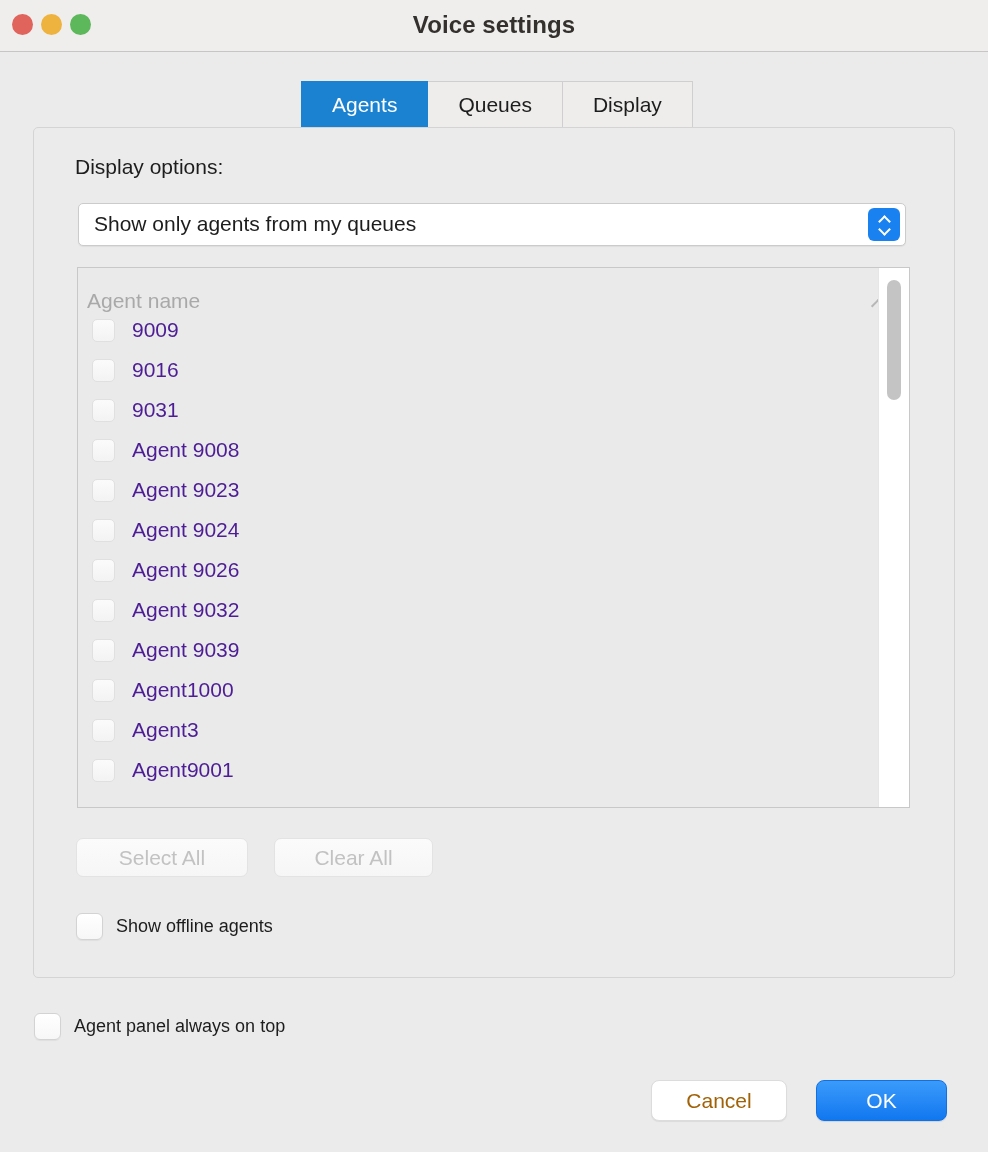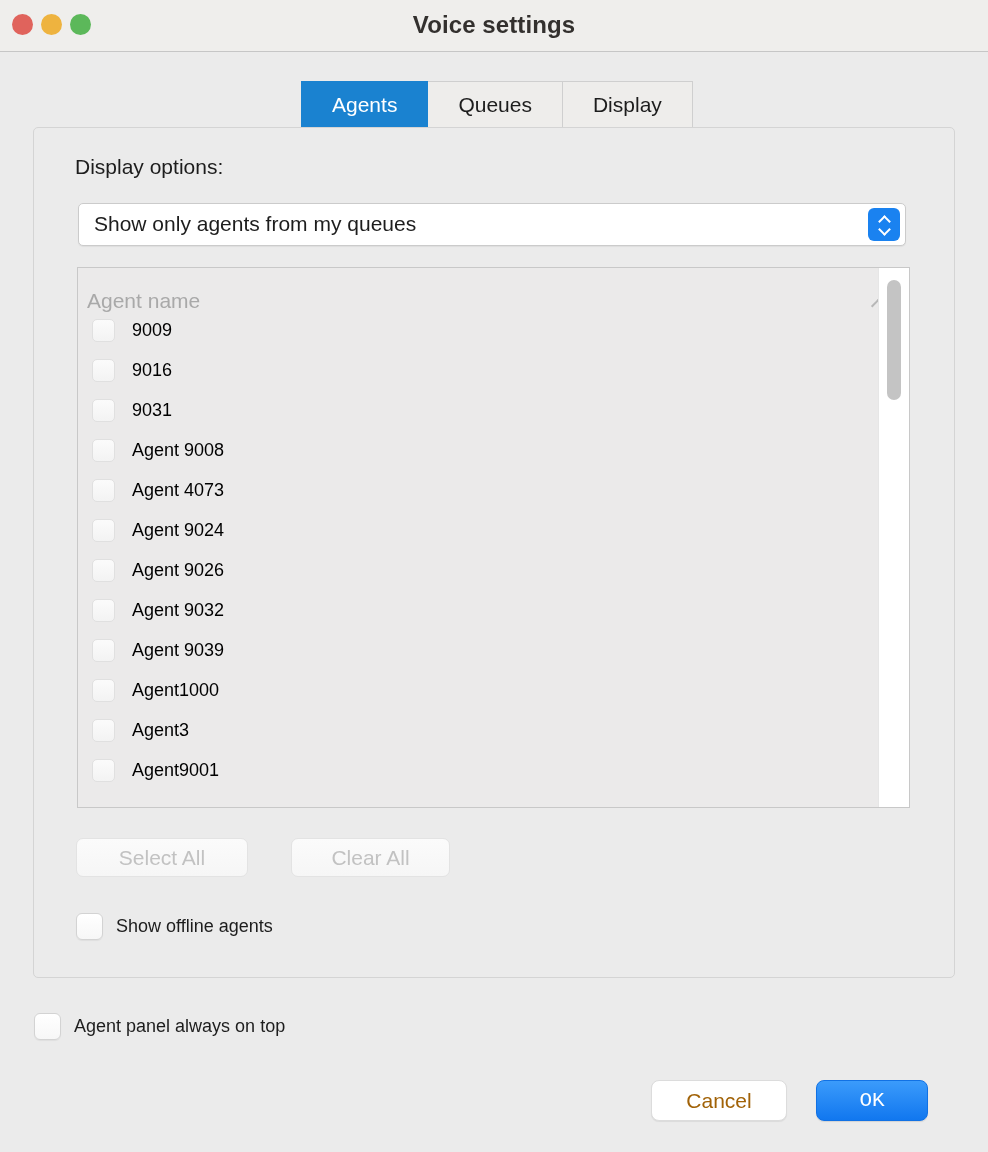--- a/index.html
+++ b/index.html
@@ -218,8 +218,8 @@
   }
   .row-label {
     margin-left: 17px;
-    font-size: 18px;
-    color: #000000;
+    font-size: 21px;
+    color: #4c1d95;
     white-space: nowrap;
   }
 

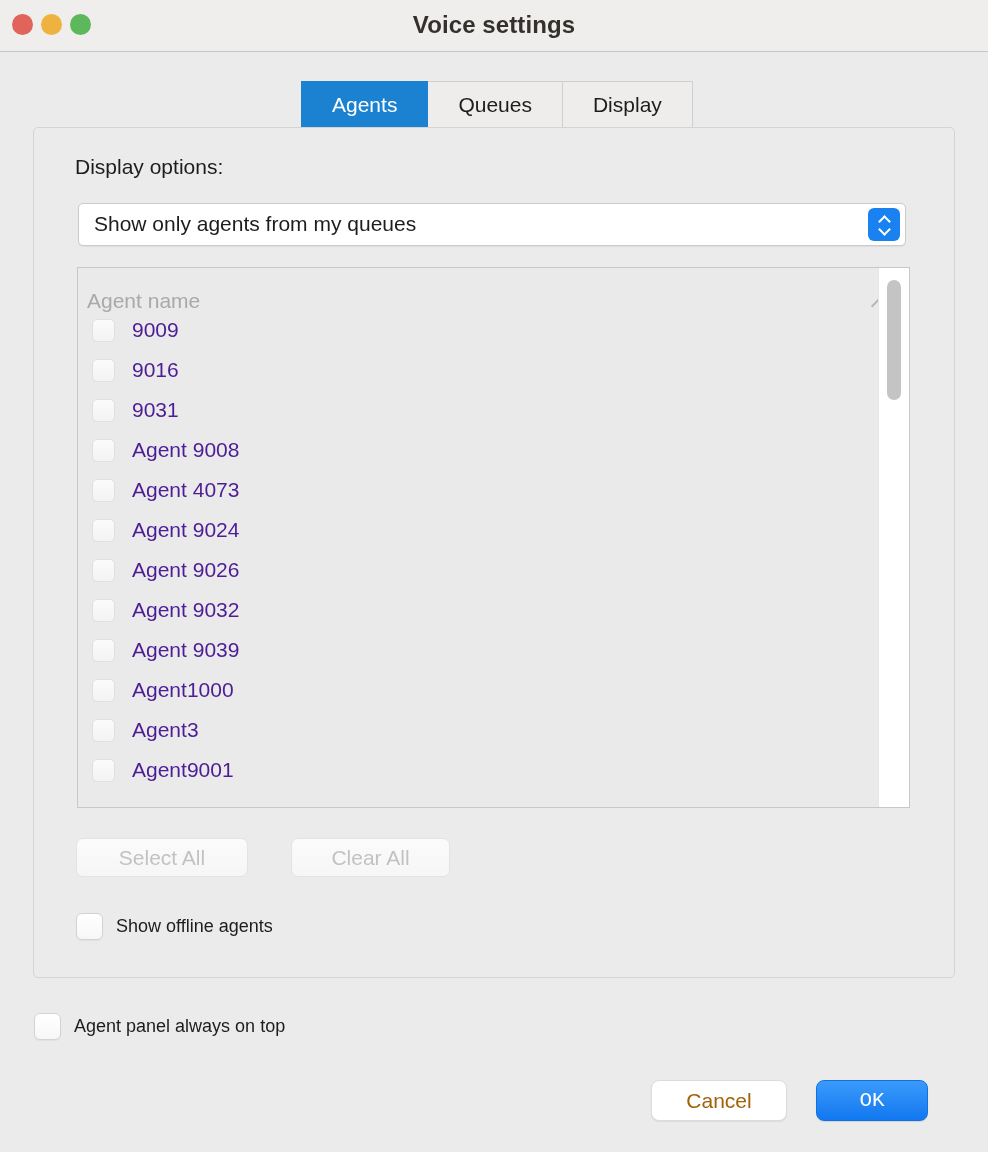--- a/index.html
+++ b/index.html
@@ -369,7 +369,7 @@
         </div>
         <div class="row">
           <span class="row-check"></span>
-          <span class="row-label">Agent 4073</span>
+          <span class="row-label">Agent 9023</span>
         </div>
         <div class="row">
           <span class="row-check"></span>

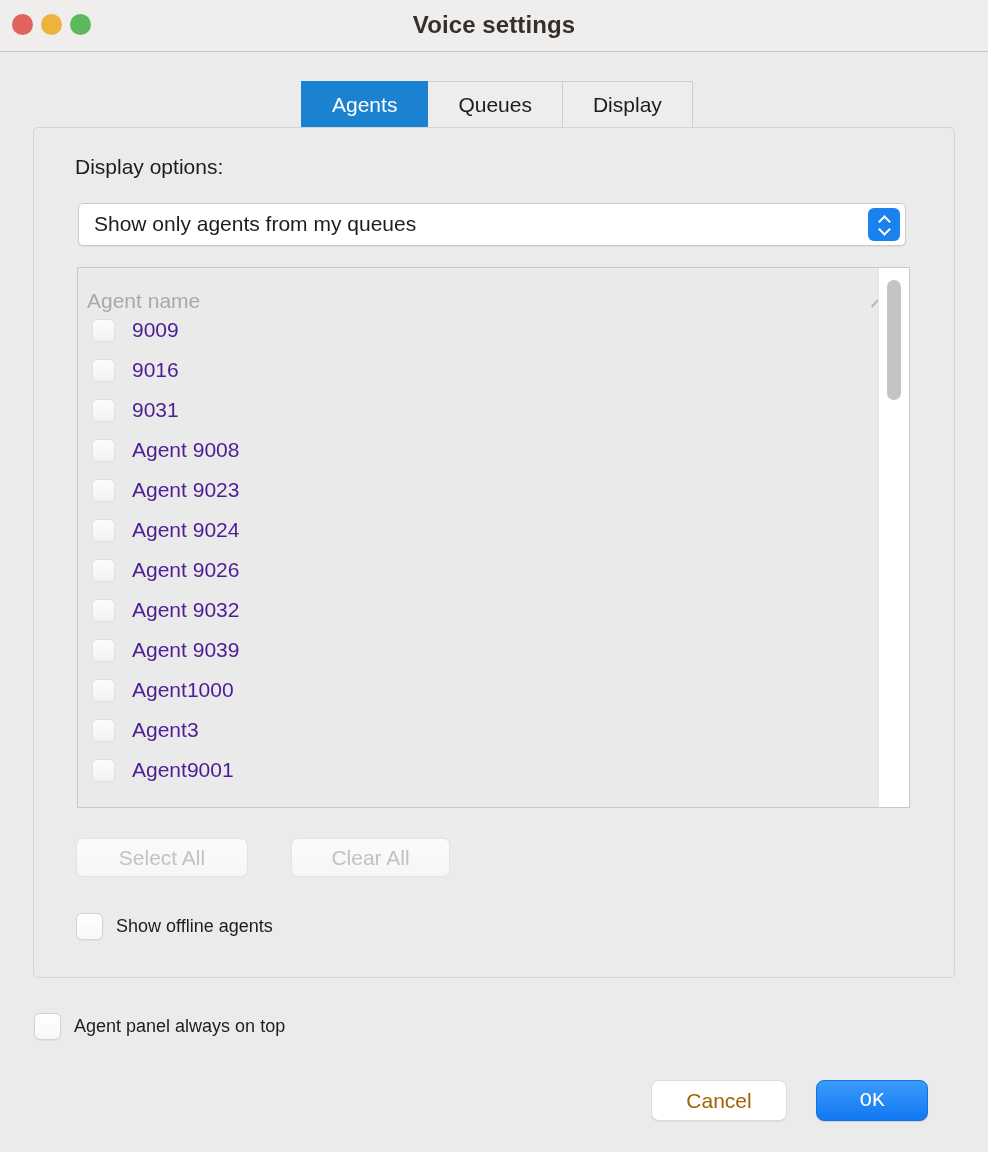--- a/index.html
+++ b/index.html
@@ -255,7 +255,7 @@
   }
   .btn.disabled { color: #c2c2c2; }
   .btn-select { left: 76px; top: 838px; width: 172px; }
-  .btn-clear  { left: 291px; top: 838px; width: 159px; }
+  .btn-clear  { left: 274px; top: 838px; width: 159px; }
 
   
   .checkrow {

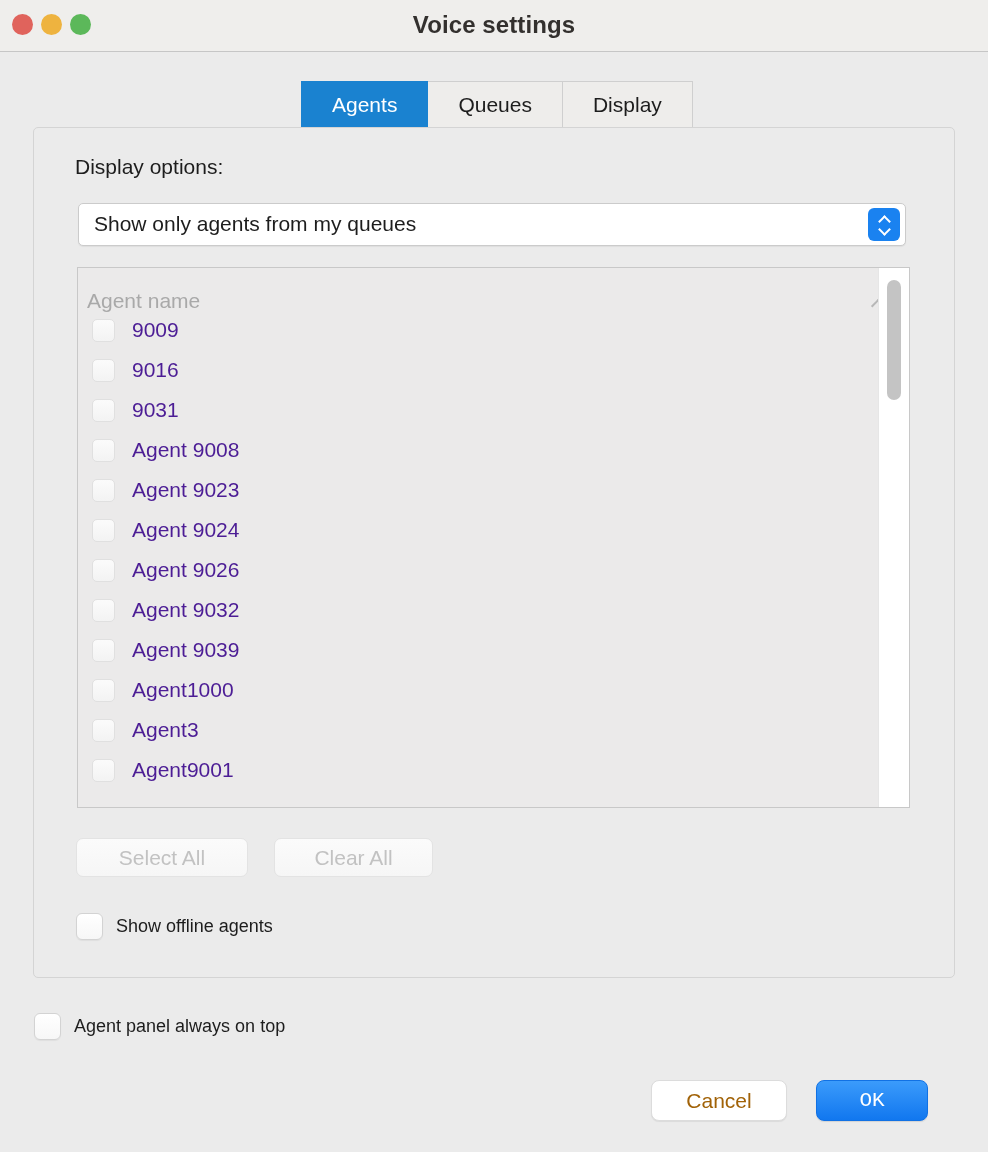--- a/index.html
+++ b/index.html
@@ -304,12 +304,11 @@
   }
   .btn-ok {
     left: 816px; top: 1080px;
-    width: 112px;
+    width: 131px;
     background: linear-gradient(180deg,#3b9bfb 0%,#1177ef 100%);
     border: 1px solid #1171e4;
     color: #ffffff;
     box-shadow: 0 1px 1px rgba(0,0,0,0.1);
-    font-family: Liberation Mono, monospace;
   }
 </style>
 </head>

